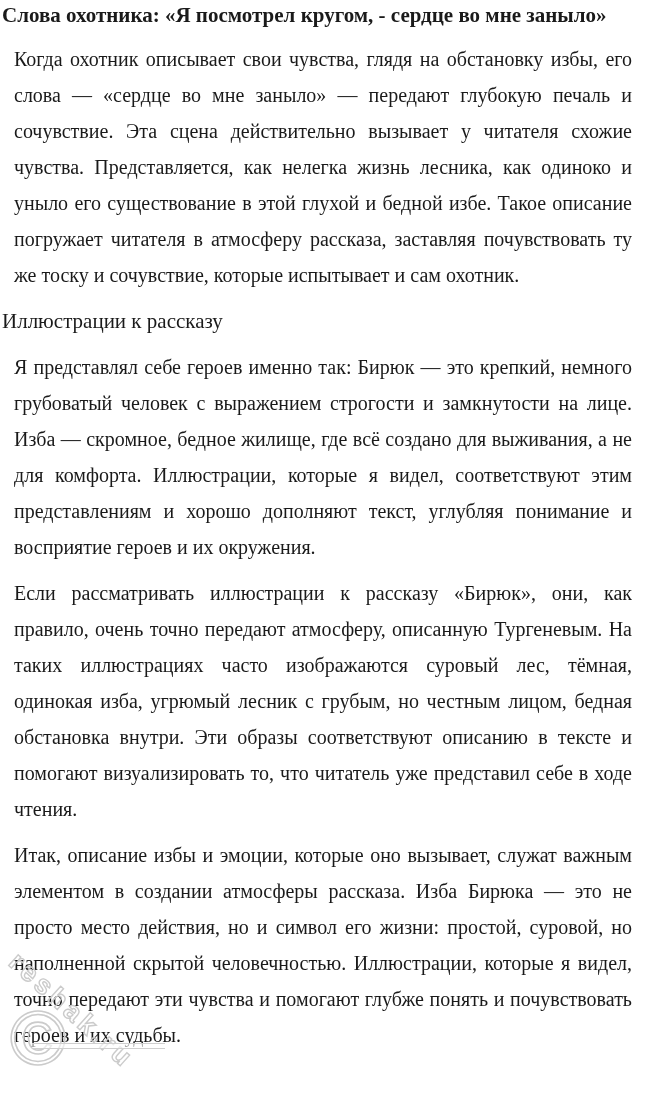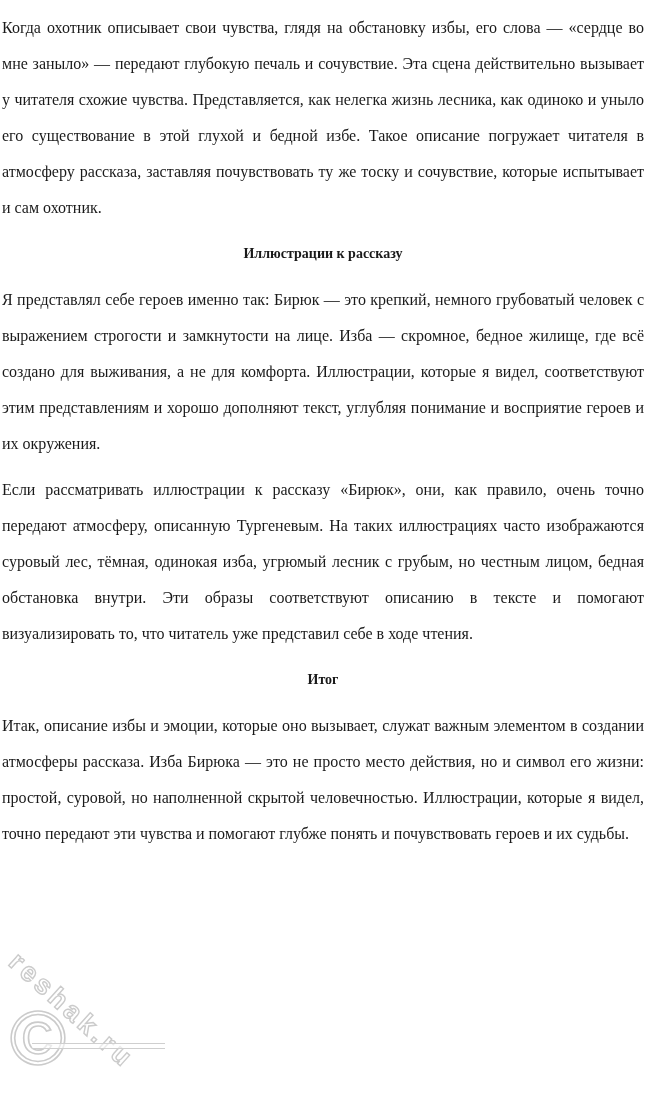--- a/index.html
+++ b/index.html
@@ -82,6 +82,7 @@
 <body>
 
 <div class="doc">
+  <h1>Слова охотника: «Я посмотрел кругом, - сердце во мне заныло»</h1>
 
   <p>Когда охотник описывает свои чувства, глядя на обстановку избы, его слова — «сердце во мне заныло» — передают глубокую печаль и сочувствие. Эта сцена действительно вызывает у читателя схожие чувства. Представляется, как нелегка жизнь лесника, как одиноко и уныло его существование в этой глухой и бедной избе. Такое описание погружает читателя в атмосферу рассказа, заставляя почувствовать ту же тоску и сочувствие, которые испытывает и сам охотник.</p>
 

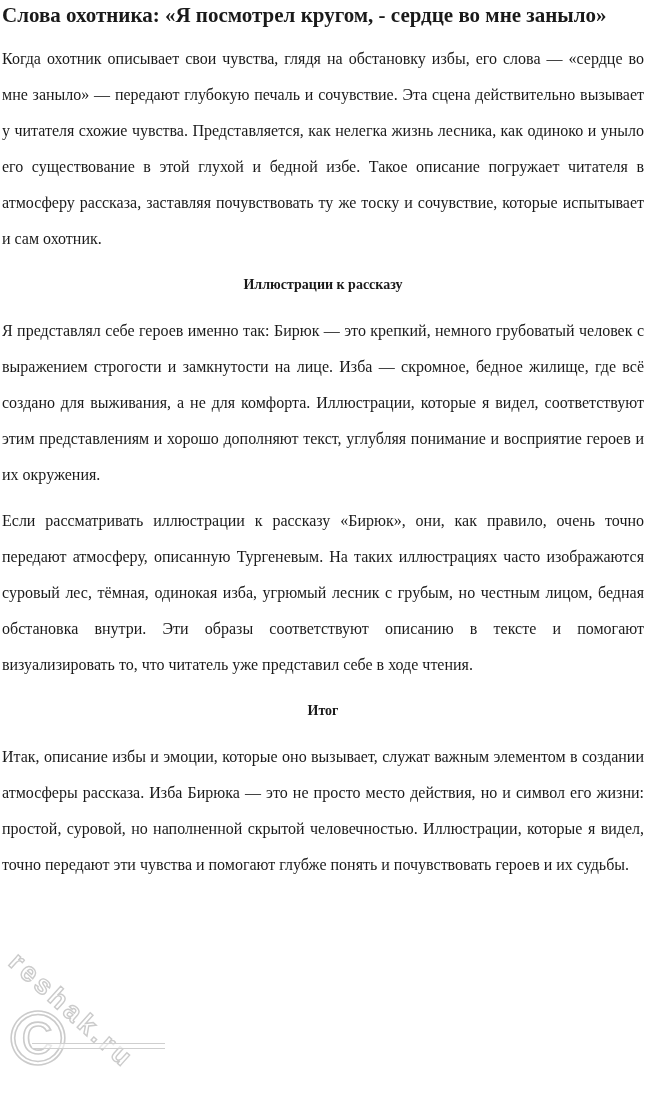--- a/index.html
+++ b/index.html
@@ -33,9 +33,9 @@
     text-align: center;
   }
   .doc p {
-    font-size: 16px;
+    font-size: 20px;
     line-height: 36px;
-    margin: 10px 0;
+    margin: 10px 12px;
     text-align: justify;
   }
   

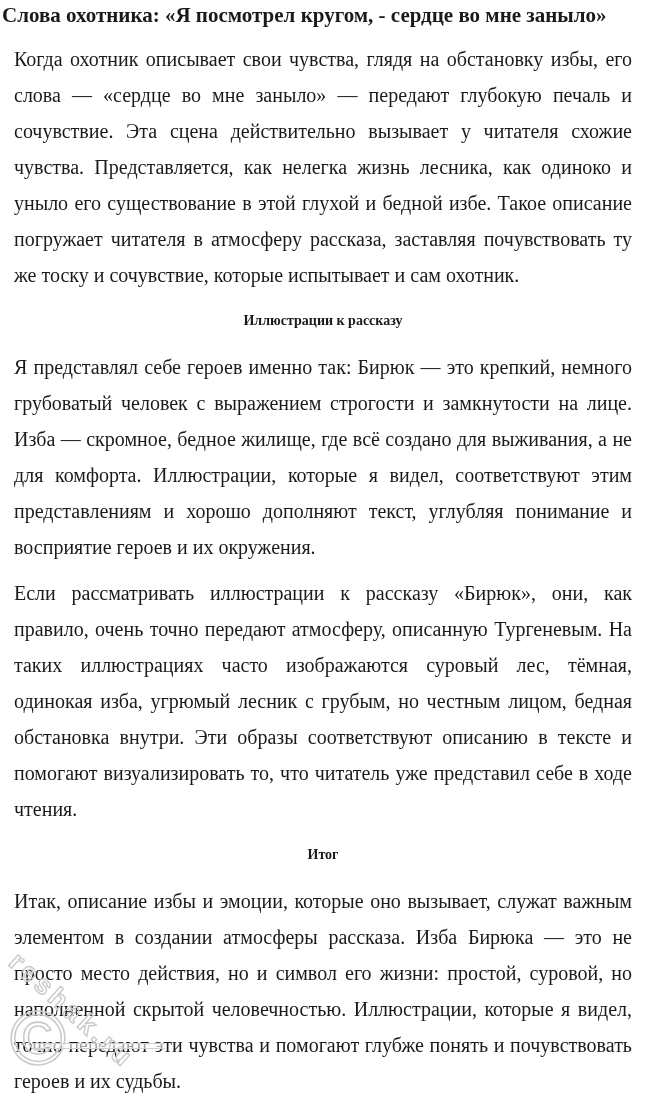--- a/index.html
+++ b/index.html
@@ -26,11 +26,11 @@
     text-align: left;
   }
   .doc h2 {
-    font-size: 14px;
+    font-size: 21px;
     line-height: 36px;
-    font-weight: bold;
+    font-weight: normal;
     margin: 10px 0;
-    text-align: center;
+    text-align: left;
   }
   .doc p {
     font-size: 20px;

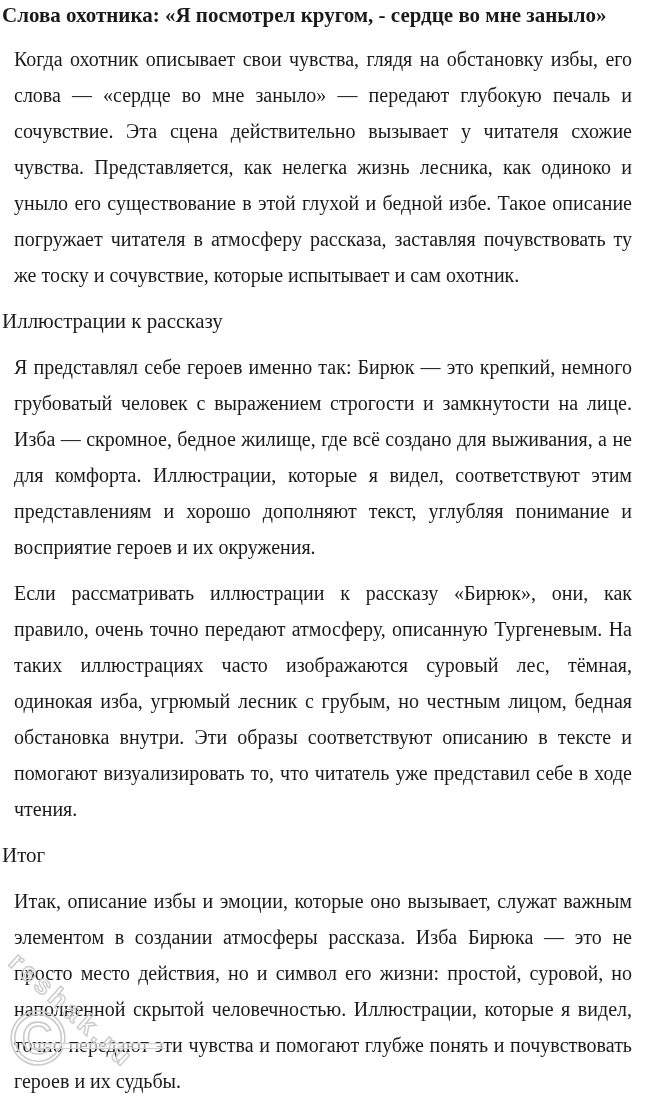--- a/index.html
+++ b/index.html
@@ -92,7 +92,6 @@
 
   <p>Если рассматривать иллюстрации к рассказу «Бирюк», они, как правило, очень точно передают атмосферу, описанную Тургеневым. На таких иллюстрациях часто изображаются суровый лес, тёмная, одинокая изба, угрюмый лесник с грубым, но честным лицом, бедная обстановка внутри. Эти образы соответствуют описанию в тексте и помогают визуализировать то, что читатель уже представил себе в ходе чтения.</p>
 
-  <h2>Итог</h2>
 
   <p>Итак, описание избы и эмоции, которые оно вызывает, служат важным элементом в создании атмосферы рассказа. Изба Бирюка — это не просто место действия, но и символ его жизни: простой, суровой, но наполненной скрытой человечностью. Иллюстрации, которые я видел, точно передают эти чувства и помогают глубже понять и почувствовать героев и их судьбы.</p>
 </div>

